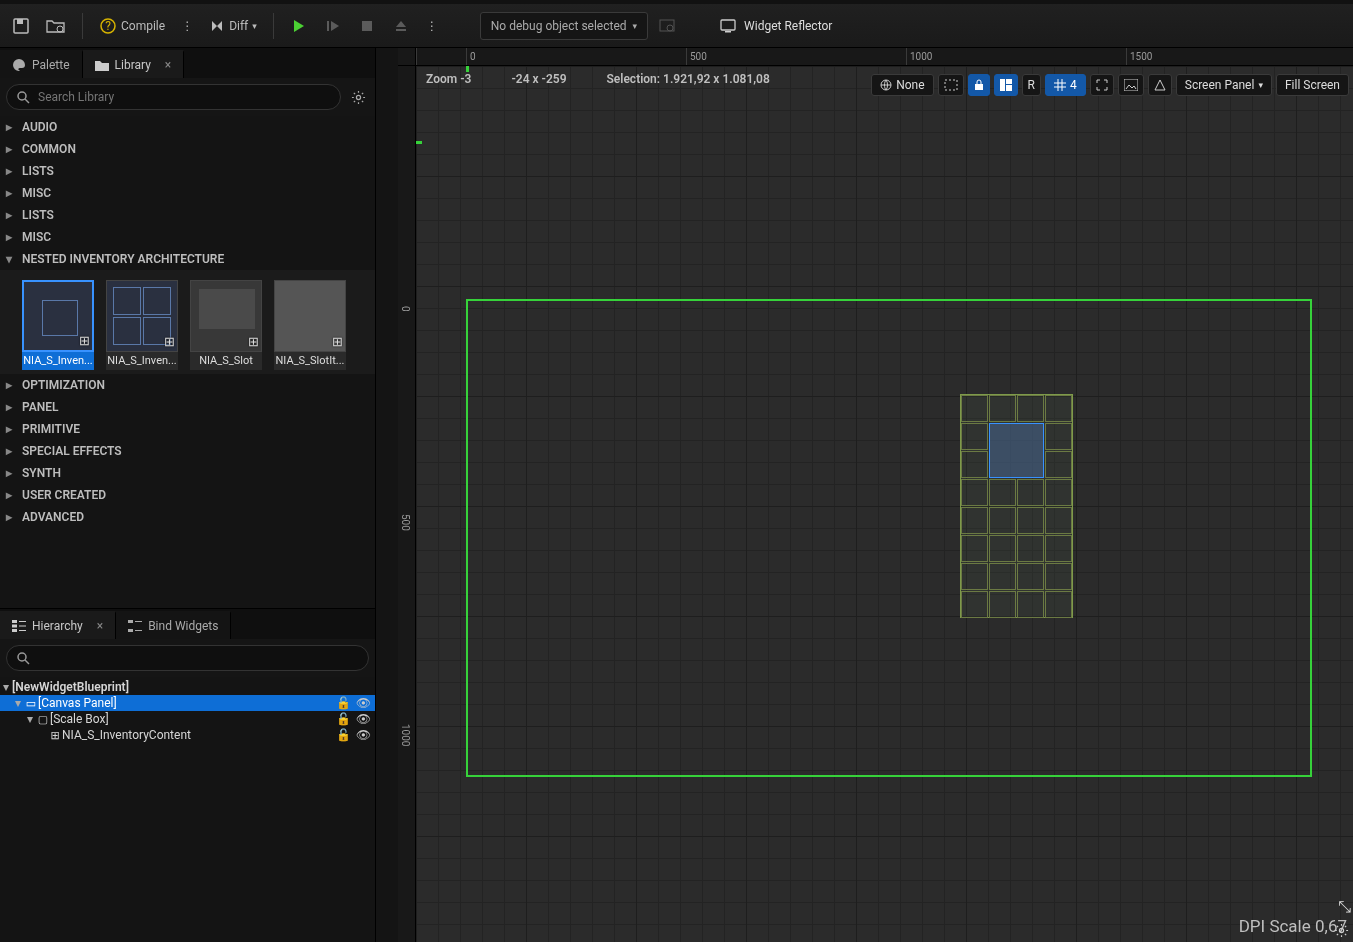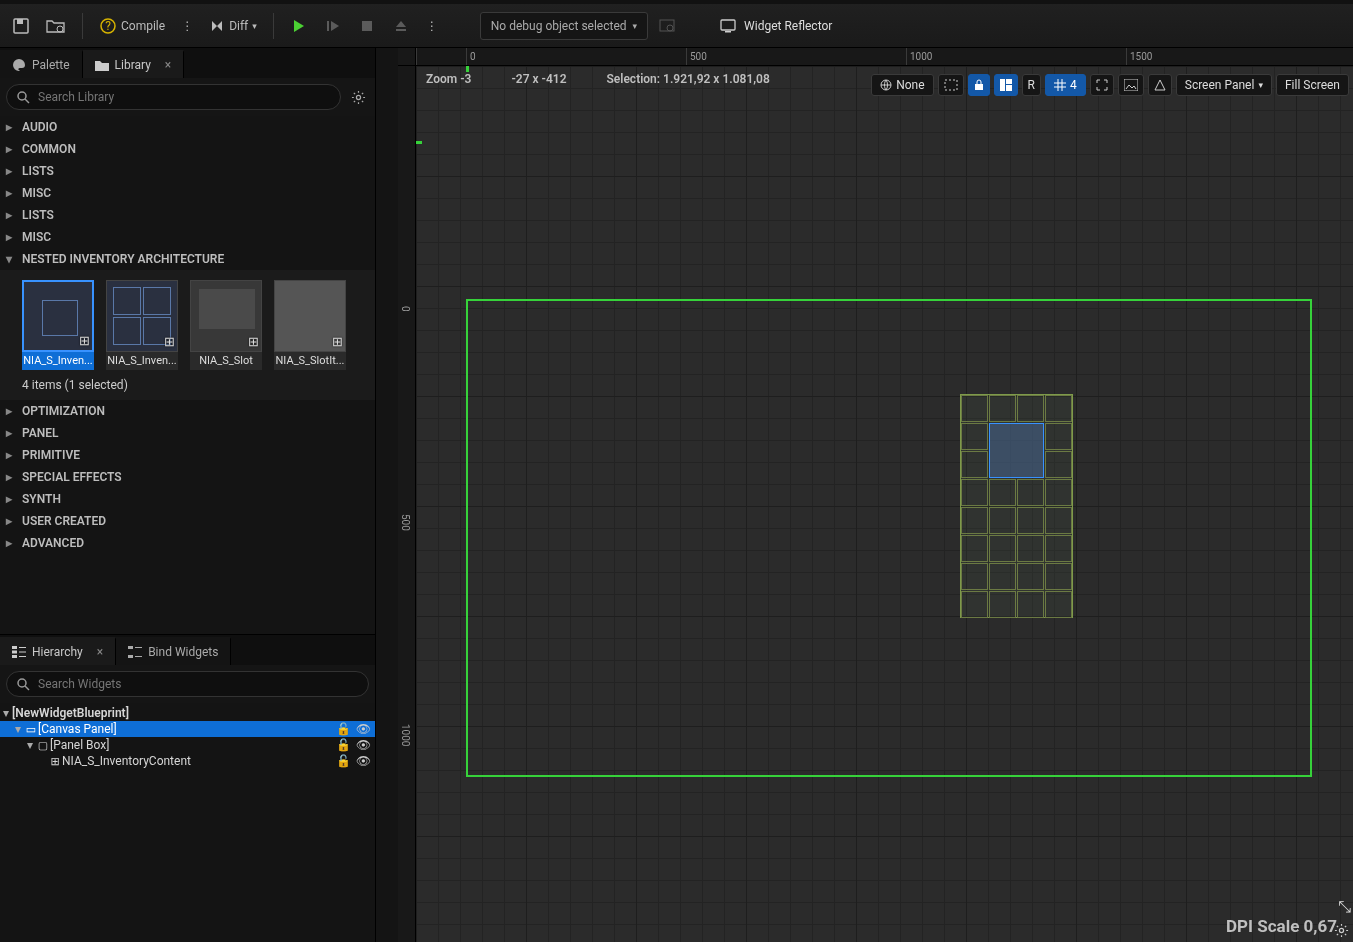--- a/index.html
+++ b/index.html
@@ -445,7 +445,7 @@
 
         <div class="ov-top">
           <span>Zoom -3</span>
-          <span>-27 x -412</span>
+          <span>-24 x -259</span>
           <span>Selection: 1.921,92 x 1.081,08</span>
         </div>
 

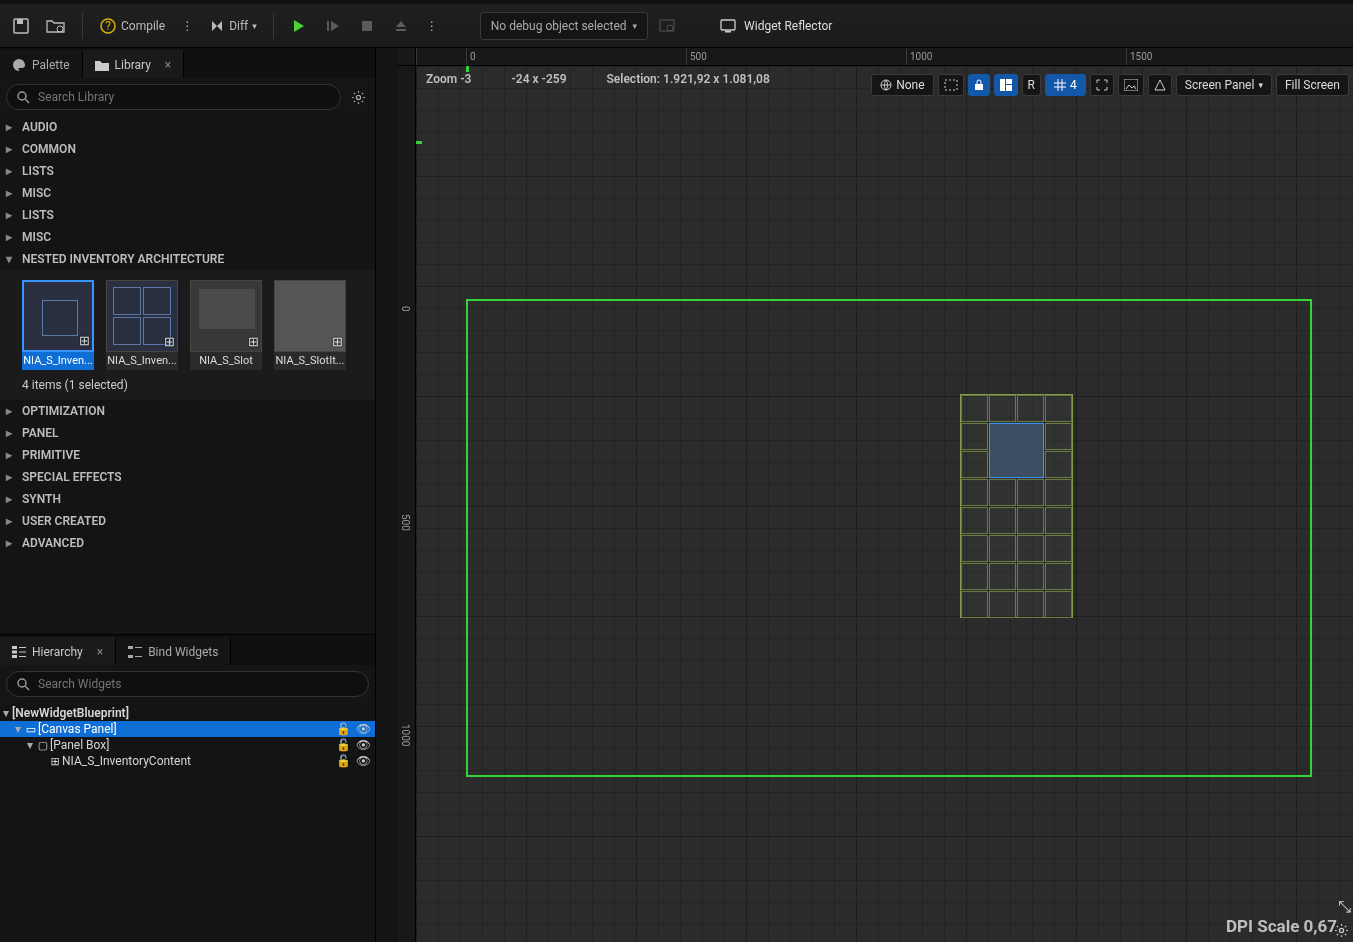--- a/index.html
+++ b/index.html
@@ -285,7 +285,6 @@
             <div class="aname">NIA_S_SlotIt...</div>
           </div>
         </div>
-        <div class="assets-status">4 items (1 selected)</div>
 
         <div class="cat">
             <span class="tri">▸</span>

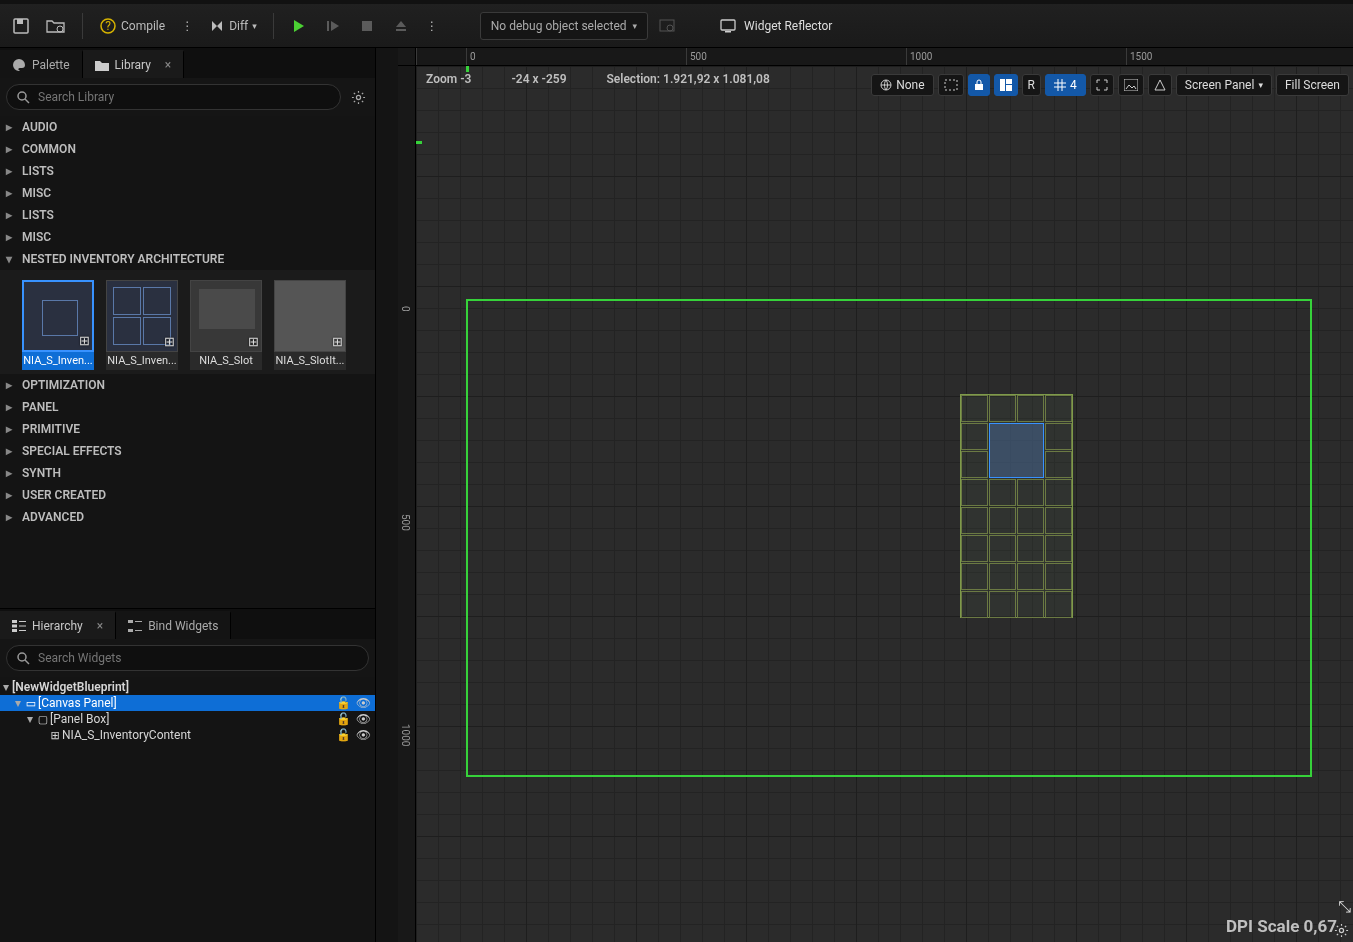--- a/index.html
+++ b/index.html
@@ -347,7 +347,6 @@
                 <circle cx="5" cy="5" r="4" fill="none" stroke="#999" stroke-width="1.5"></circle>
                 <line x1="8" y1="8" x2="12" y2="12" stroke="#999" stroke-width="1.5"></line>
               </svg>
-            <input placeholder="Search Widgets" style="">
           </div>
         </div>
         <div class="tree">

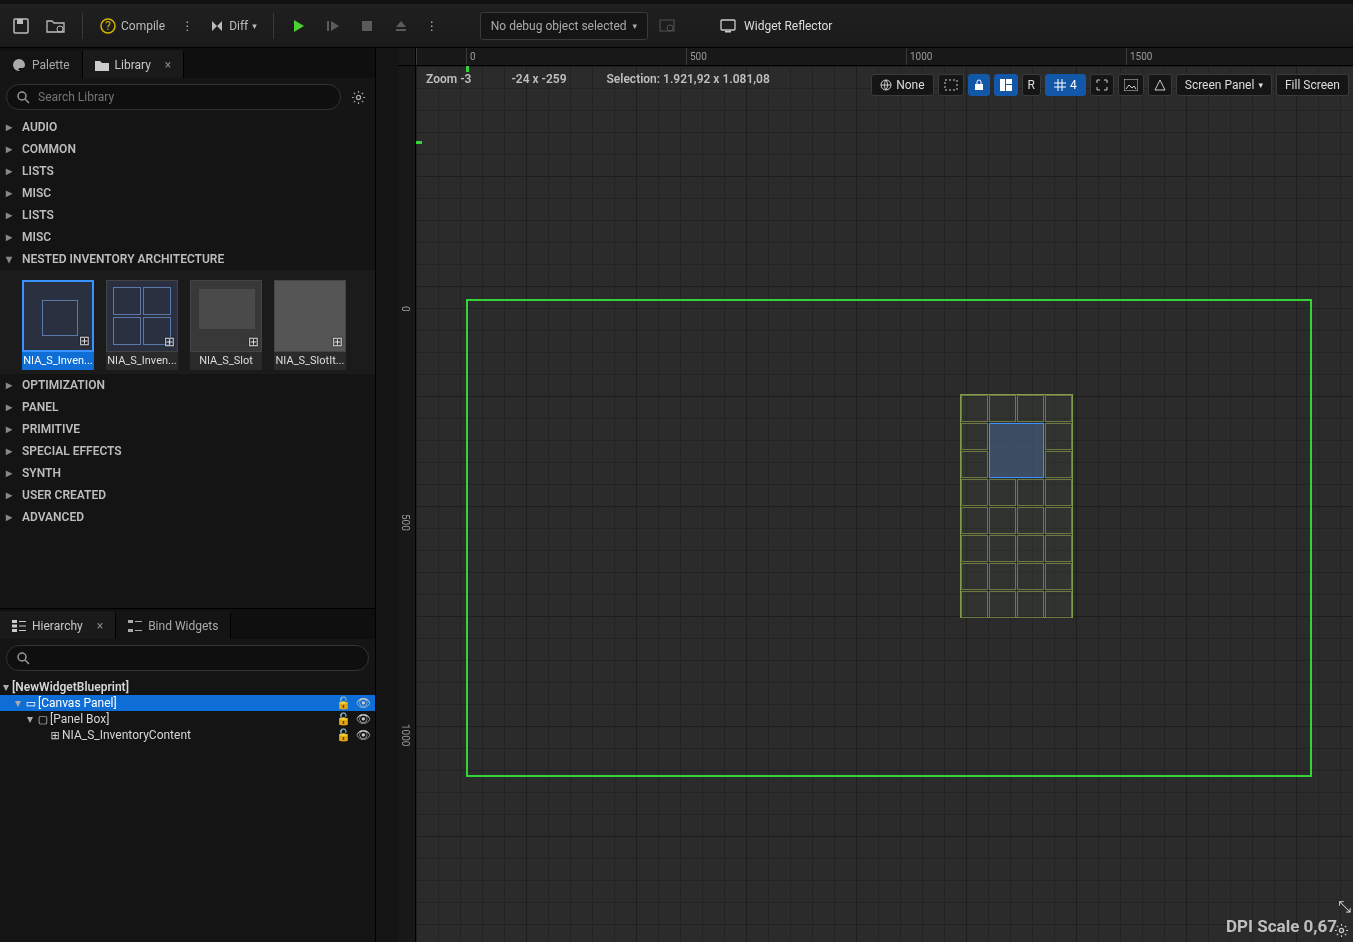--- a/index.html
+++ b/index.html
@@ -368,7 +368,7 @@
             <span class="sp" style="width:24px;"></span>
             <span class="tw">▾</span>
             <span class="nicon">▢</span>
-            <span>[Panel Box]</span>
+            <span>[Scale Box]</span>
             <span class="ricons">
               <span>🔓</span>
               <span>👁</span>

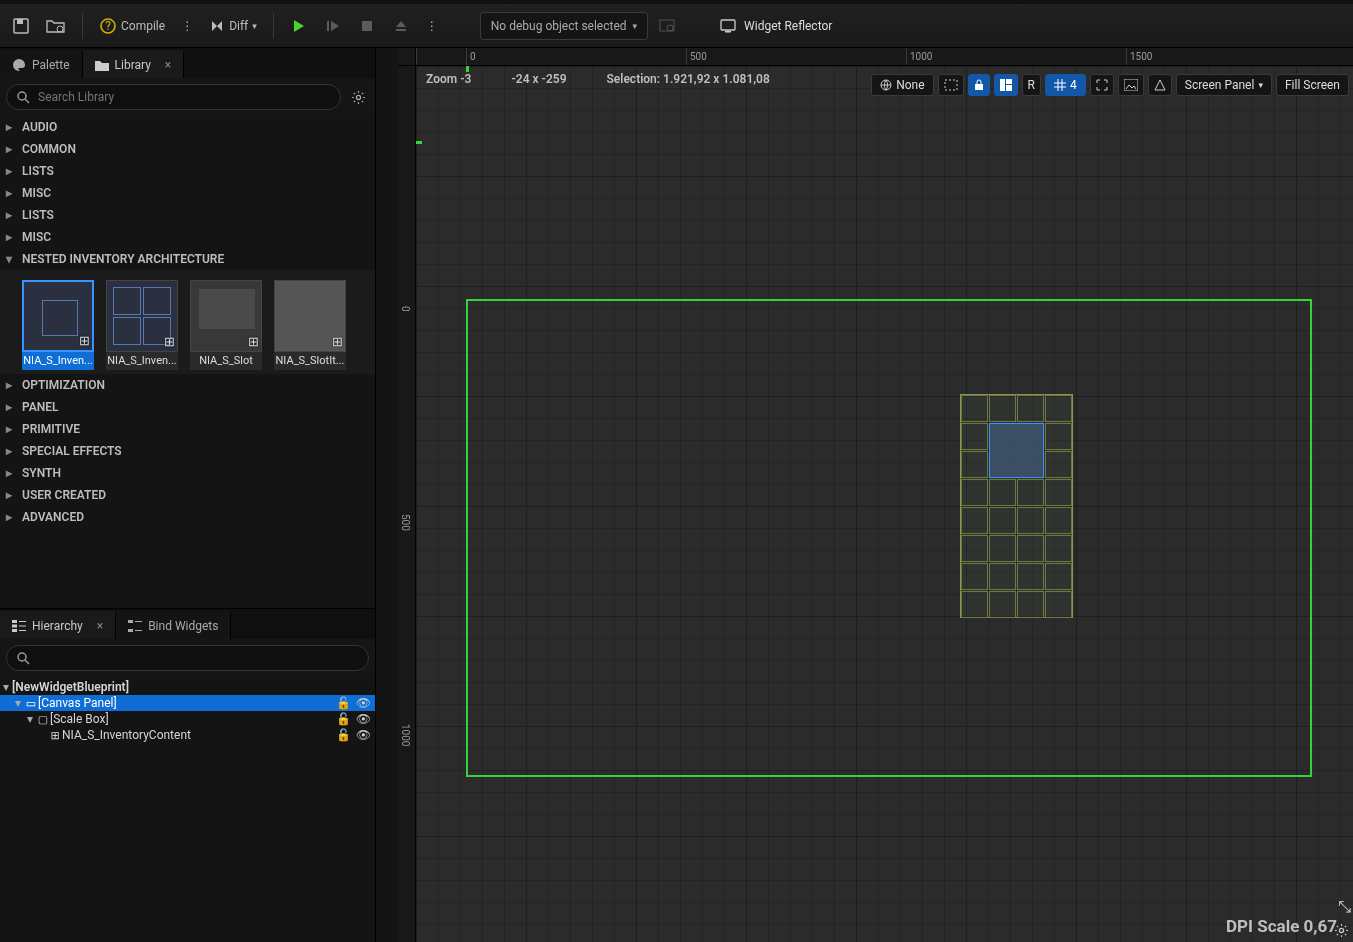--- a/index.html
+++ b/index.html
@@ -93,7 +93,7 @@
   
   .ov-top{position:absolute; left:10px; top:6px; display:flex; gap:40px; color:#bfbfbf; font-size:17px; font-weight:600;}
   .ov-bot{position:absolute; left:10px; bottom:8px; color:#bfbfbf; font-size:17px; font-weight:600; line-height:24px;}
-  .ov-right{position:absolute; right:16px; bottom:6px; color:#bfbfbf; font-size:17px; font-weight:700;text-align:right;}
+  .ov-right{position:absolute; right:6px; bottom:6px; color:#bfbfbf; font-size:17px; font-weight:400;text-align:right;}
   .resize{position:absolute; right:2px; bottom:26px; color:#ddd; font-size:16px;}
   .ov-gear{position:absolute; right:4px; bottom:4px; color:#ccc;}
   

